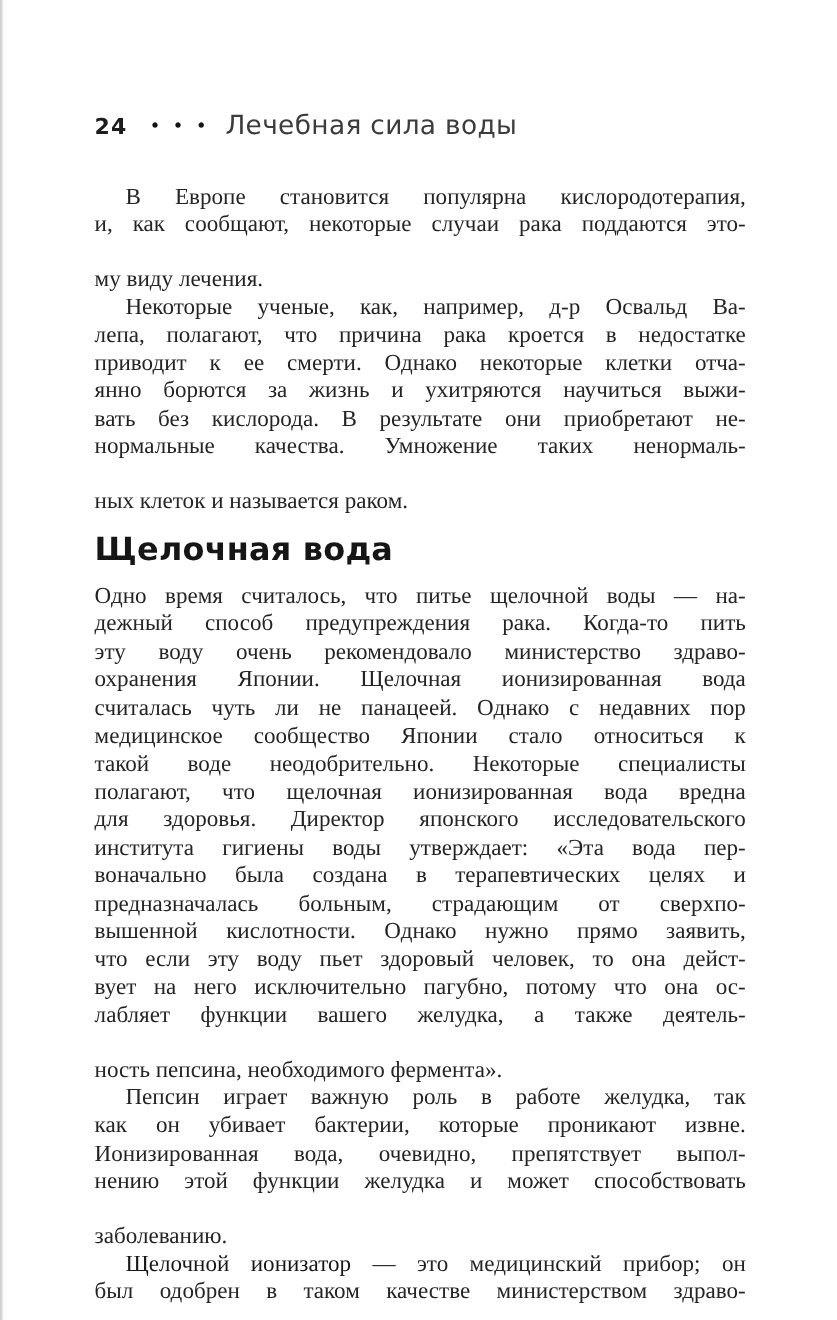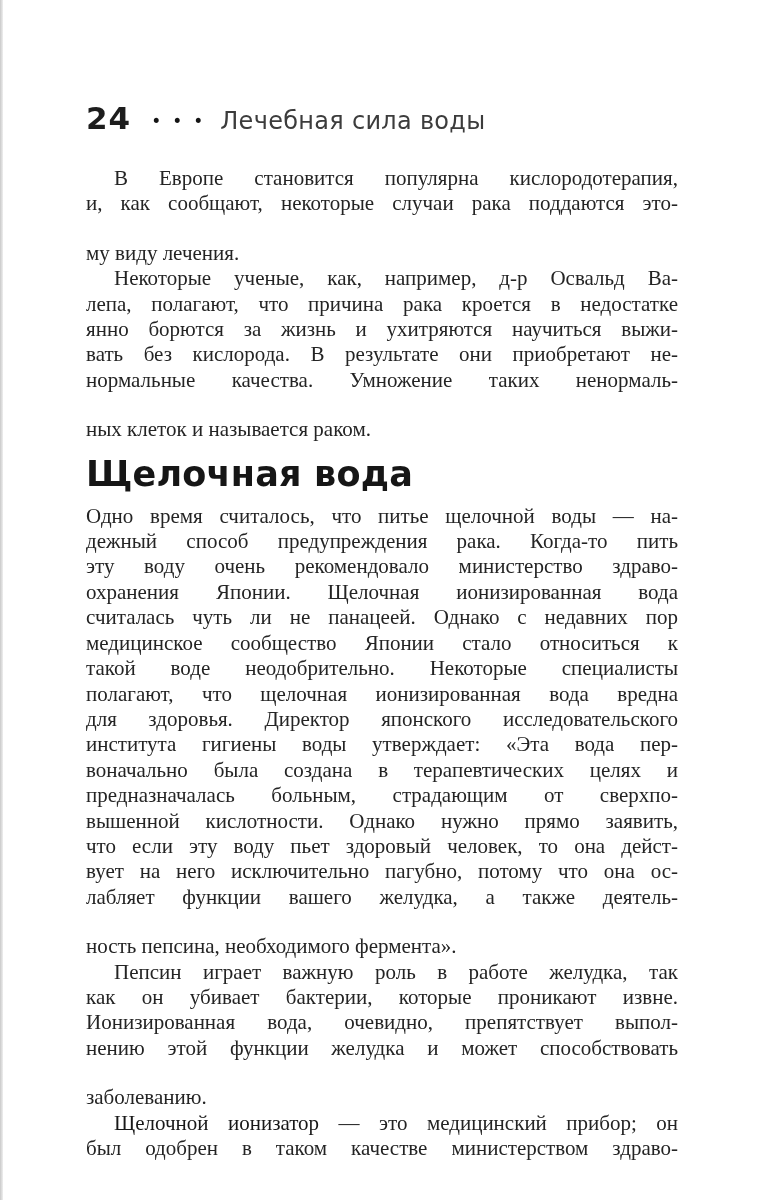--- a/index.html
+++ b/index.html
@@ -31,7 +31,7 @@
     font-family: "DejaVu Sans", sans-serif;
   }
   .page-number {
-    font-size: 31px;
+    font-size: 20px;
     font-weight: bold;
     color: #1d1d1d;
     letter-spacing: 1px;

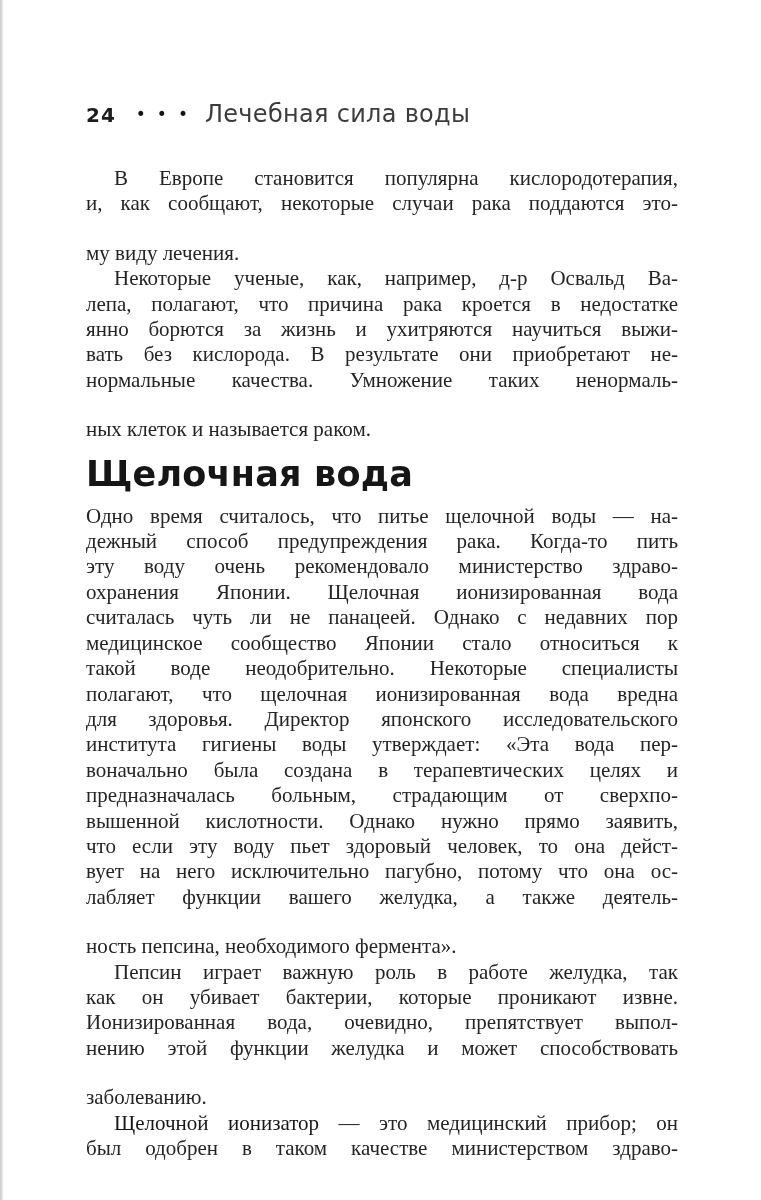--- a/index.html
+++ b/index.html
@@ -99,6 +99,7 @@
       <div class="paragraph">
         <div class="line indent">Некоторые ученые, как, например, д-р Освальд Ва-</div>
         <div class="line">лепа, полагают, что причина рака кроется в недостатке</div>
+        <div class="line">приводит к ее смерти. Однако некоторые клетки отча-</div>
         <div class="line">янно борются за жизнь и ухитряются научиться выжи-</div>
         <div class="line">вать без кислорода. В результате они приобретают не-</div>
         <div class="line">нормальные качества. Умножение таких ненормаль-</div>

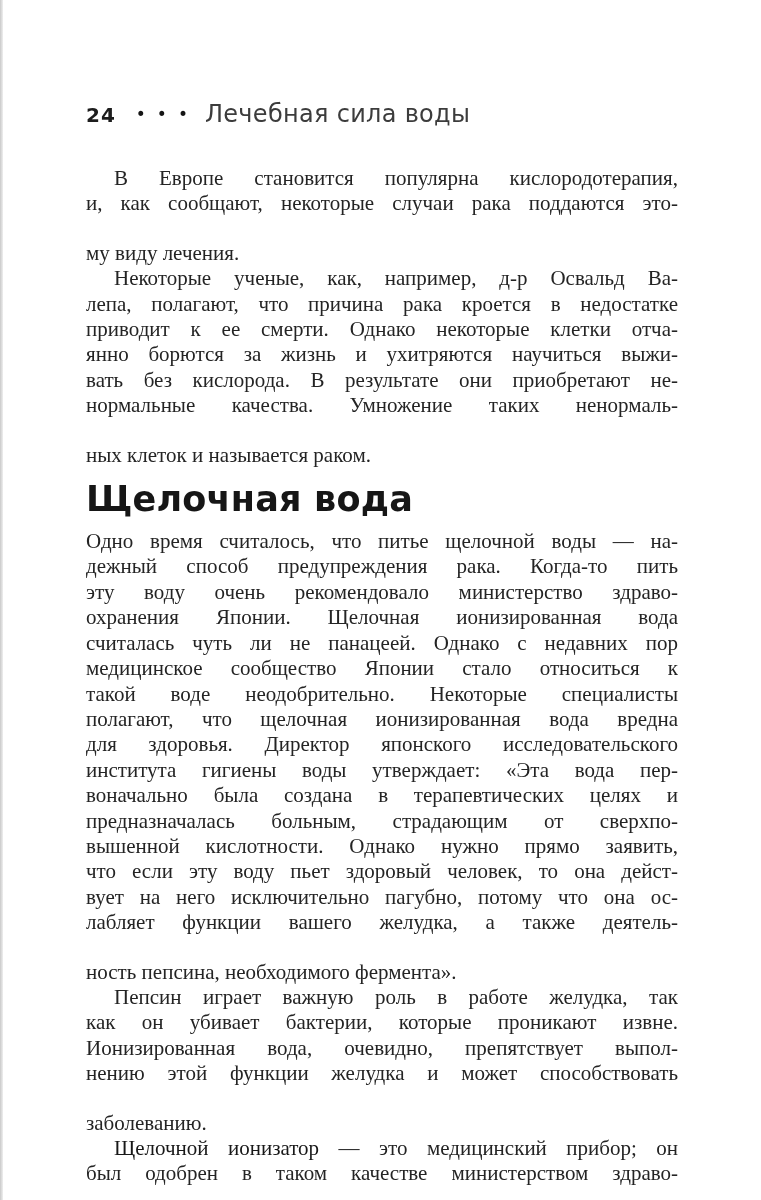--- a/index.html
+++ b/index.html
@@ -72,7 +72,7 @@
     padding: 14px 0 13px 0;
     font-family: "DejaVu Sans", sans-serif;
     font-weight: bold;
-    font-size: 35px;
+    font-size: 29px;
     line-height: 34px;
     color: #161616;
     letter-spacing: 0.2px;

